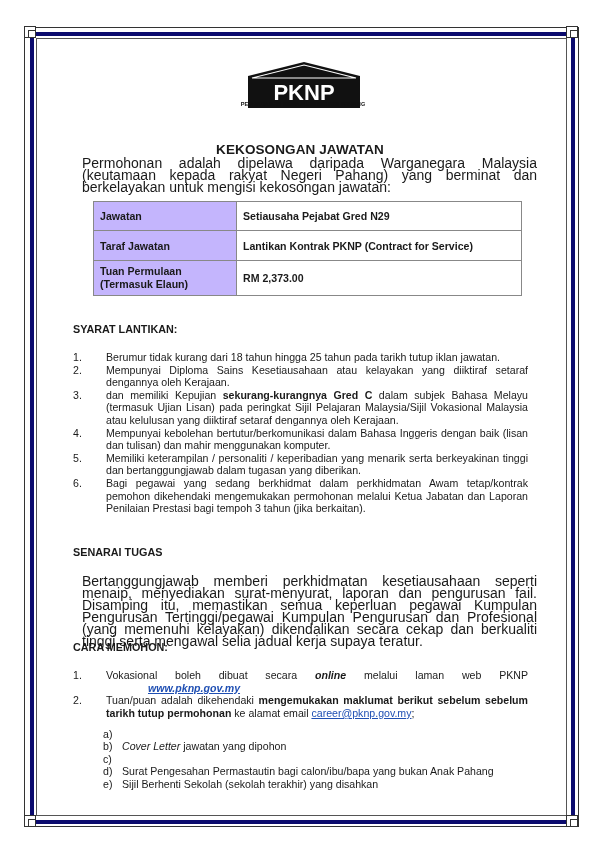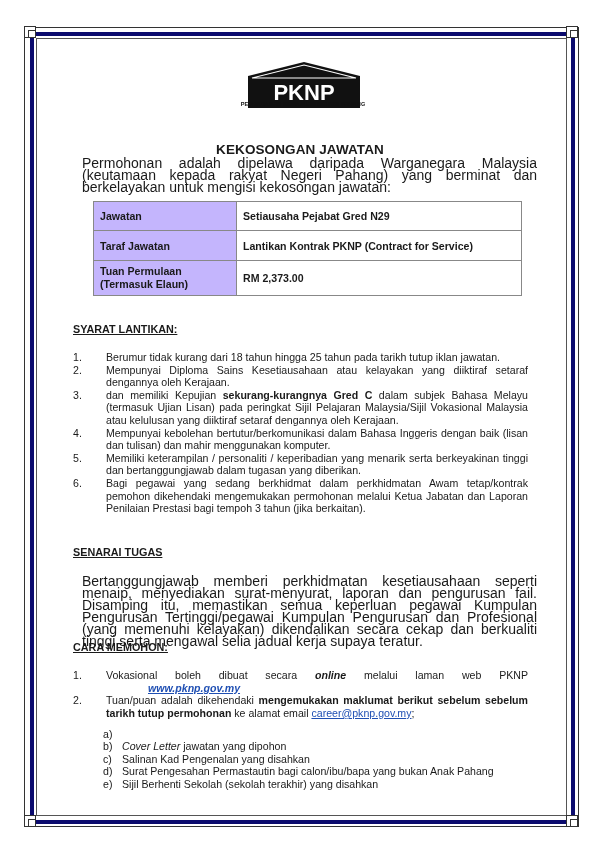--- a/index.html
+++ b/index.html
@@ -44,7 +44,7 @@
   table.info tr.r2 td { height:29px; }
   table.info tr.r3 td { height:34px; line-height:13px; }
 
-  .heading { position:absolute; left:73px; font-weight:bold; font-size:10.8px; text-decoration:underline; }
+  .heading { position:absolute; left:73px; font-weight:bold; font-size:10.8px; }
   .h1 { top:323px; }
   .h2 { top:546px; }
   .h3 { top:641px; }

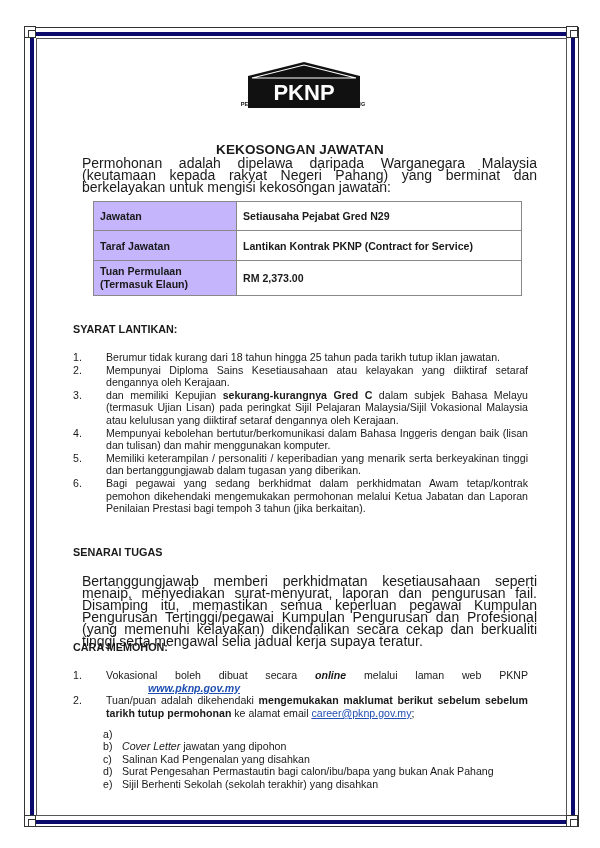--- a/index.html
+++ b/index.html
@@ -158,7 +158,6 @@
   </div>
   <div class="item">
     <span class="num">c)</span>
-    <span>Salinan Kad Pengenalan yang disahkan</span>
   </div>
   <div class="item">
     <span class="num">d)</span>

